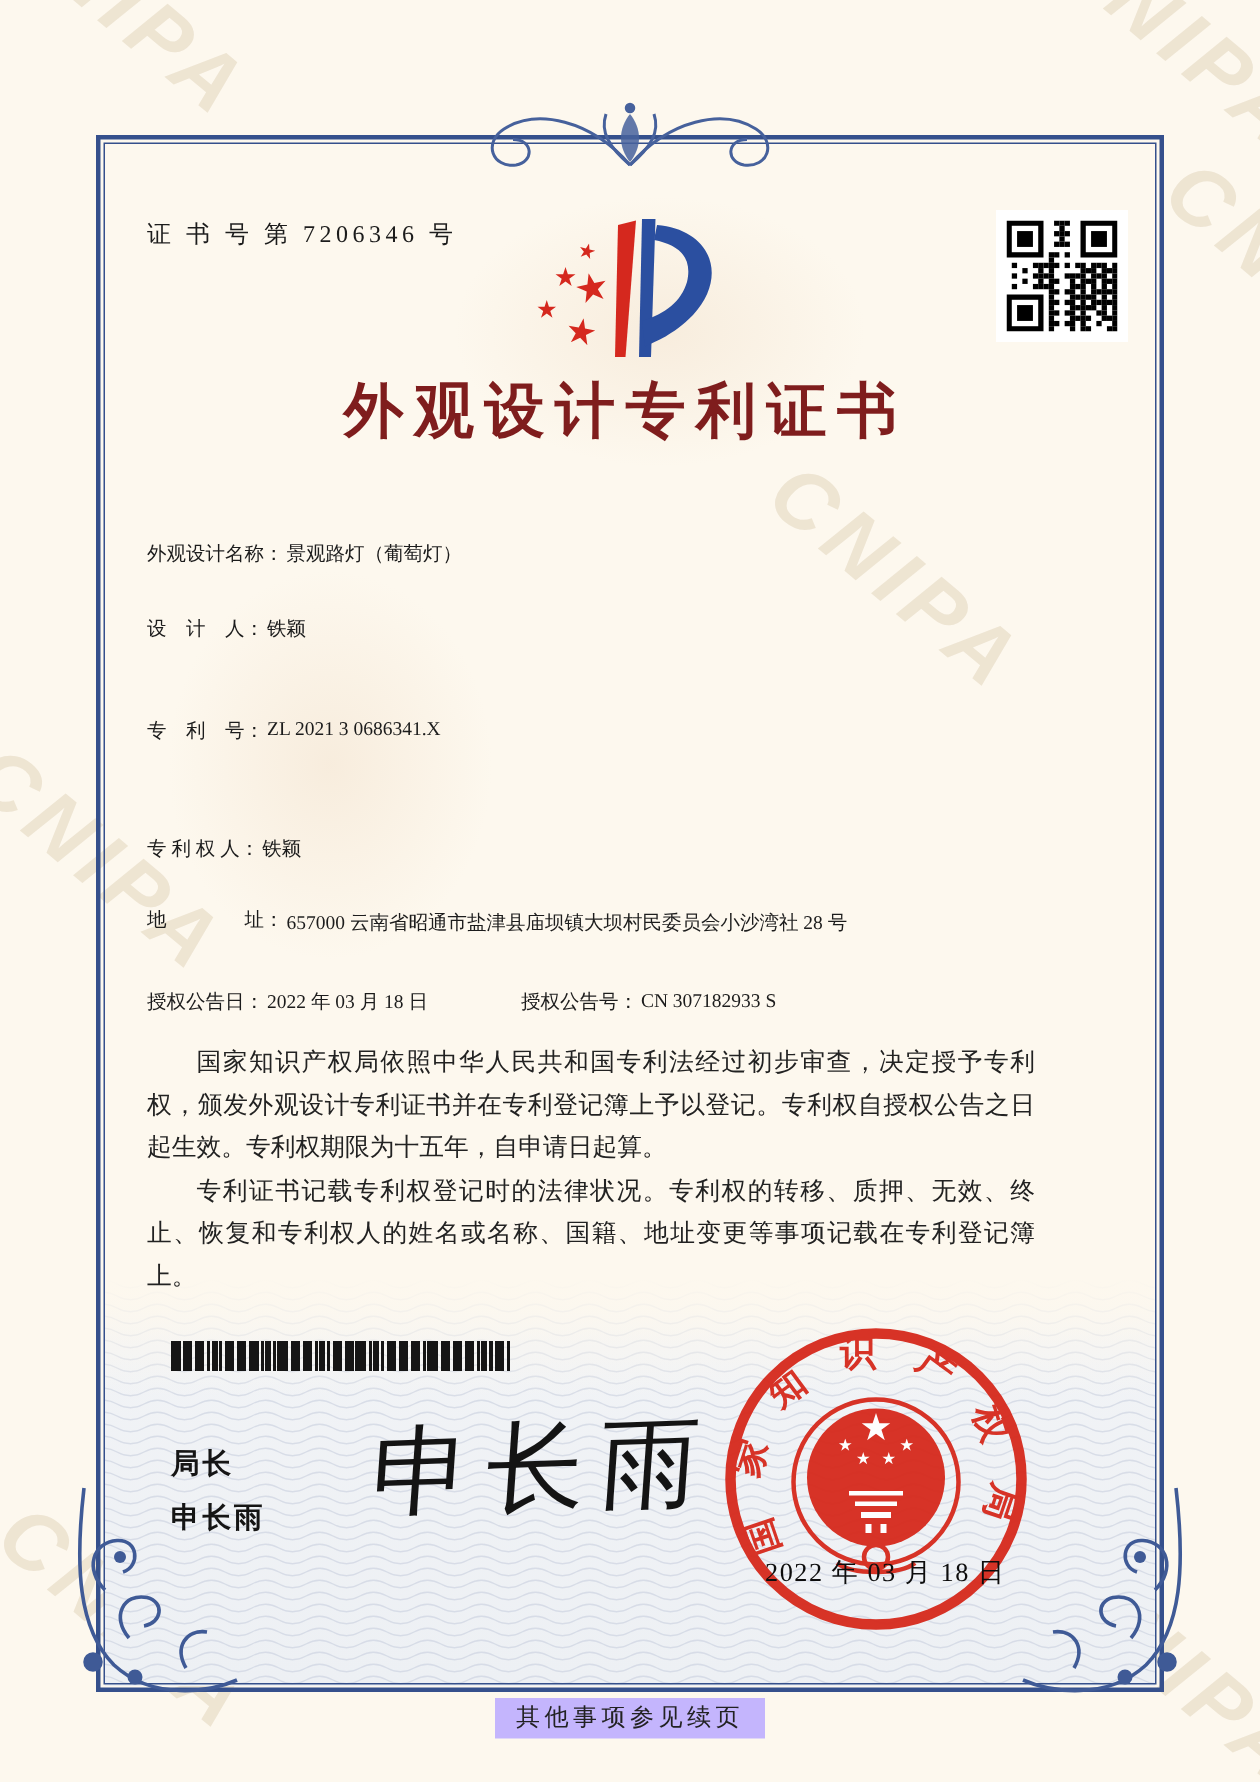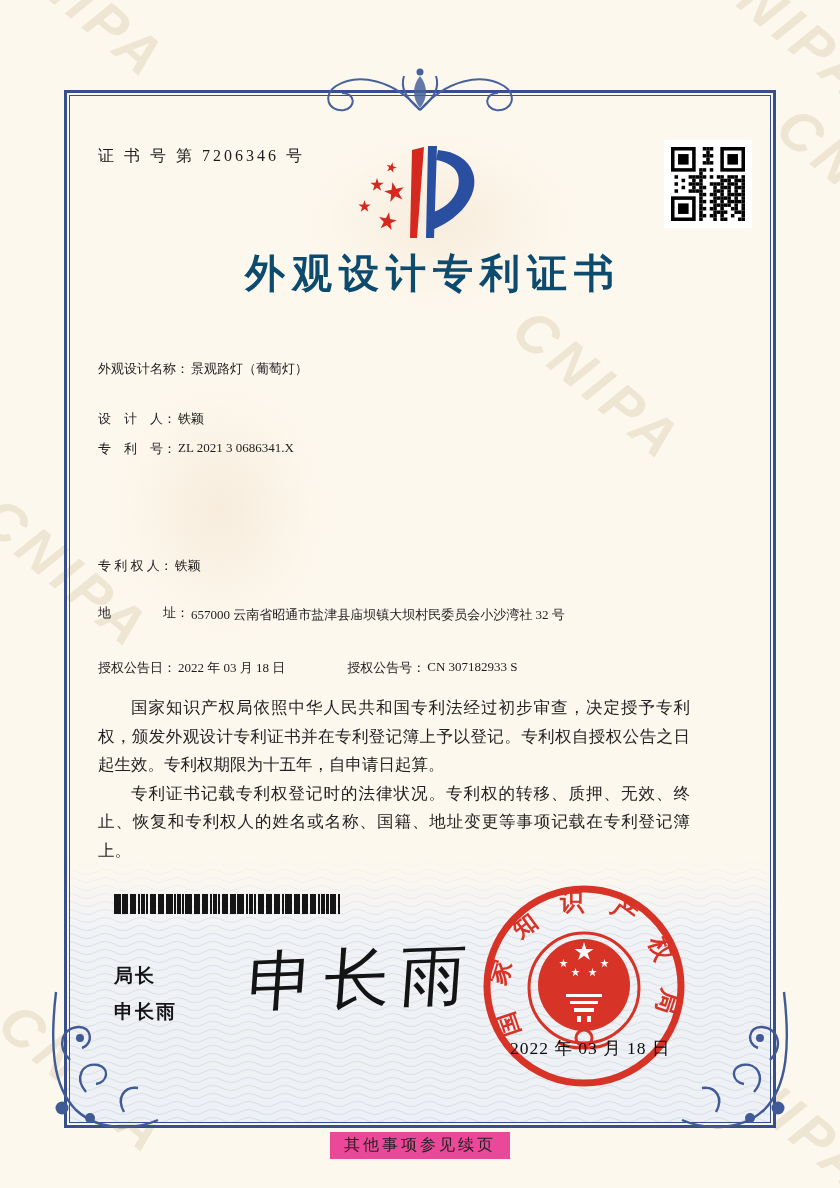--- a/index.html
+++ b/index.html
@@ -30,7 +30,7 @@
   .txt{position:absolute;z-index:4;color:#1c1c1c;}
   #certNo{left:98px;top:146px;font-size:16px;letter-spacing:3px;}
   #title{left:64px;top:246px;width:706px;text-align:center;font-size:40px;font-weight:700;
-         letter-spacing:7px;color:#0c4a6e;padding-left:16px;}
+         letter-spacing:7px;color:#7f1d1d;}
   .row{left:98px;width:620px;font-size:13px;display:flex;}
   .row .lbl{white-space:pre;}
   .row .val{margin-left:2px;}

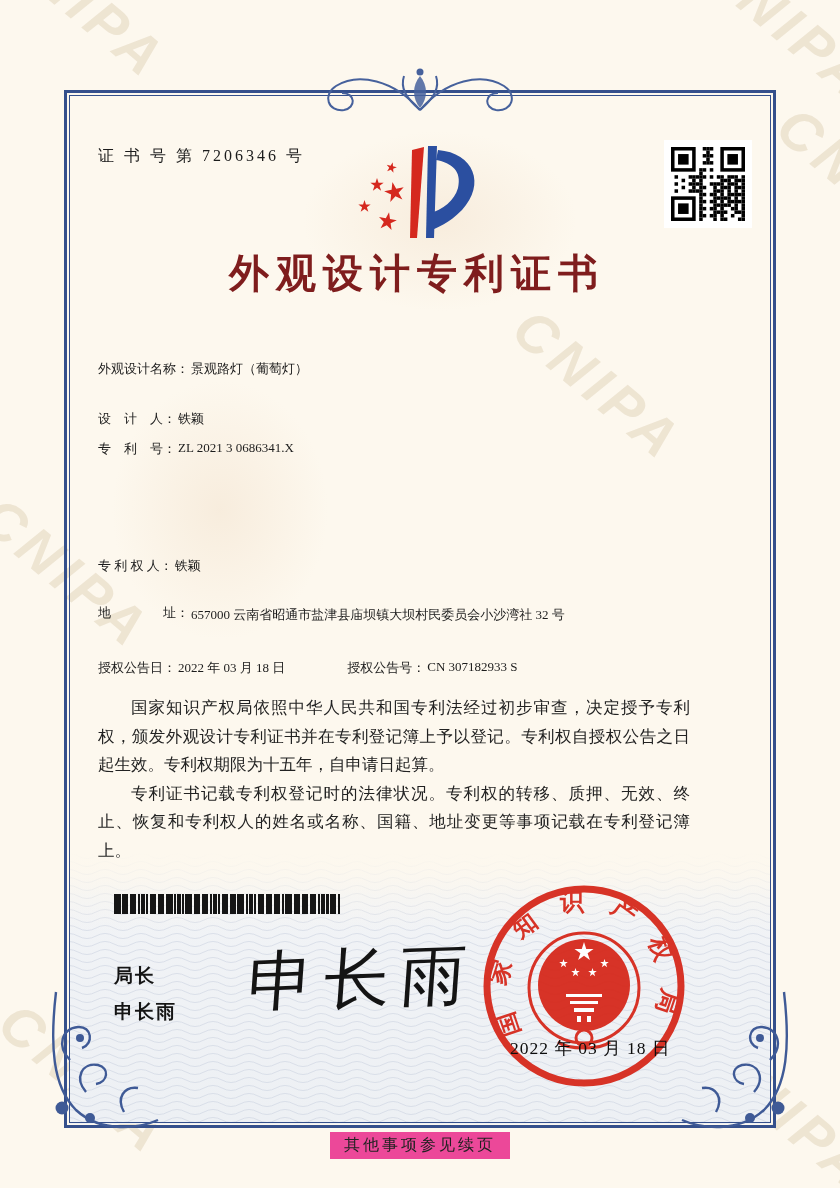--- a/index.html
+++ b/index.html
@@ -339,7 +339,7 @@
     <span class="lbl">设　计　人：</span>
     <span class="val">铁颖</span>
   </div>
-  <div class="txt row" style="top:440px">
+  <div class="txt row" style="top:478px">
     <span class="lbl">专　利　号：</span>
     <span class="val">ZL 2021 3 0686341.X</span>
   </div>

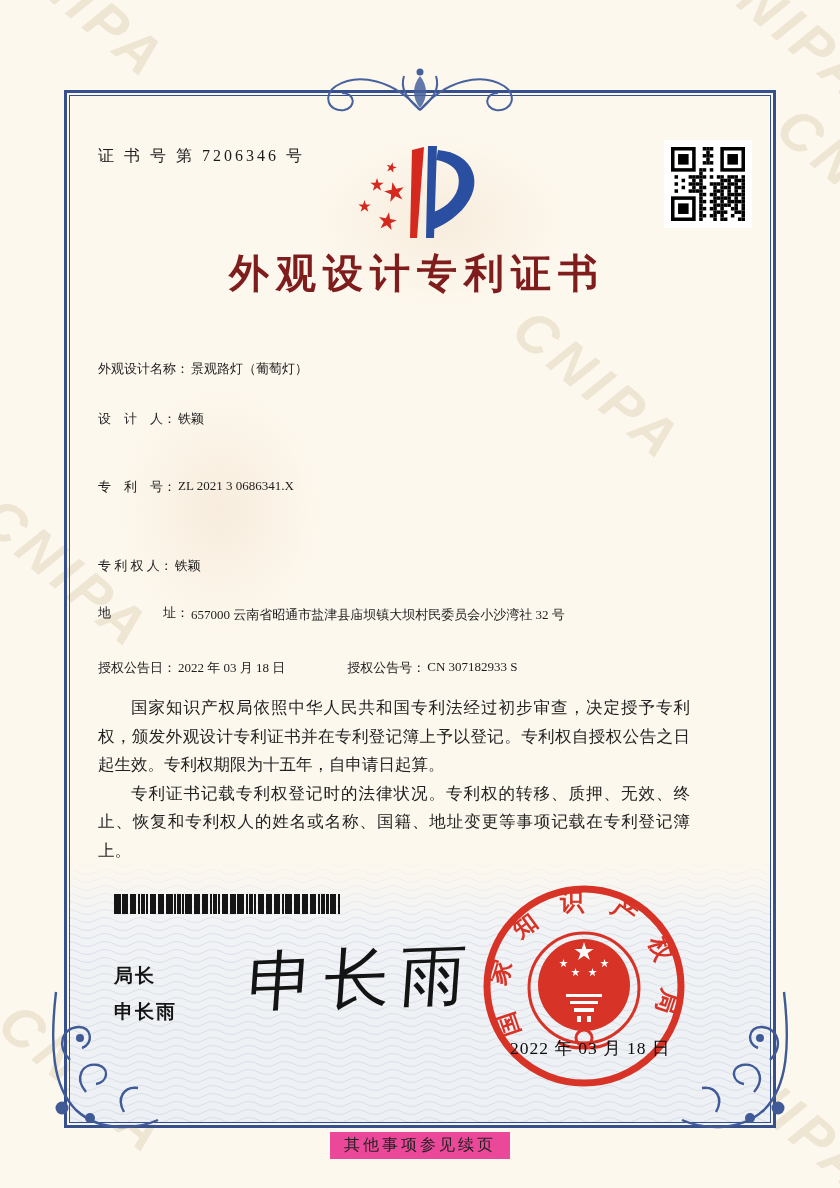--- a/index.html
+++ b/index.html
@@ -349,7 +349,7 @@
   </div>
   <div class="txt row" id="rowAddr" style="top:604px">
     <span class="lbl">地　　　　址：</span>
-    <span class="val">657000 云南省昭通市盐津县庙坝镇大坝村民委员会小沙湾社 32 号</span>
+    <span class="val">657000 云南省昭通市盐津县庙坝镇大坝村民委员会小沙湾社 28 号</span>
   </div>
   <div class="txt row" id="rowGrant" style="top:659px">
     <span class="lbl">授权公告日：</span>

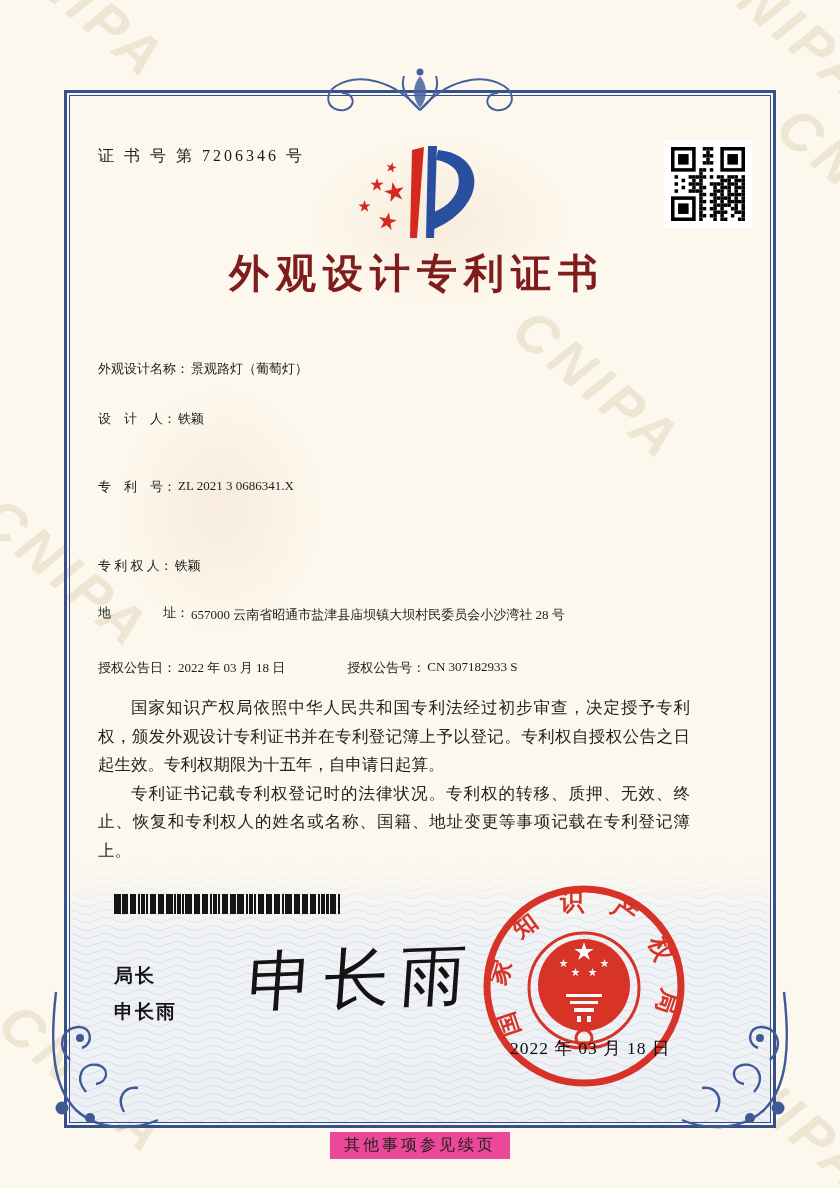--- a/index.html
+++ b/index.html
@@ -58,7 +58,7 @@
 
   #pageInfo{left:64px;top:1090px;width:706px;text-align:center;font-size:14.5px;letter-spacing:2px;color:#222;}
   #contNote{position:absolute;left:0;top:1132px;width:840px;text-align:center;z-index:4;}
-  #contNote span{display:inline-block;background:#ec4899;padding:3px 14px;font-size:16px;
+  #contNote span{display:inline-block;background:#c4b5fd;padding:3px 14px;font-size:16px;
                  letter-spacing:3px;color:#222;}
   #qrPatch{position:absolute;left:664px;top:140px;width:88px;height:88px;background:#fff;z-index:4;}
   #qrPatch svg{position:absolute;left:7px;top:7px;}

